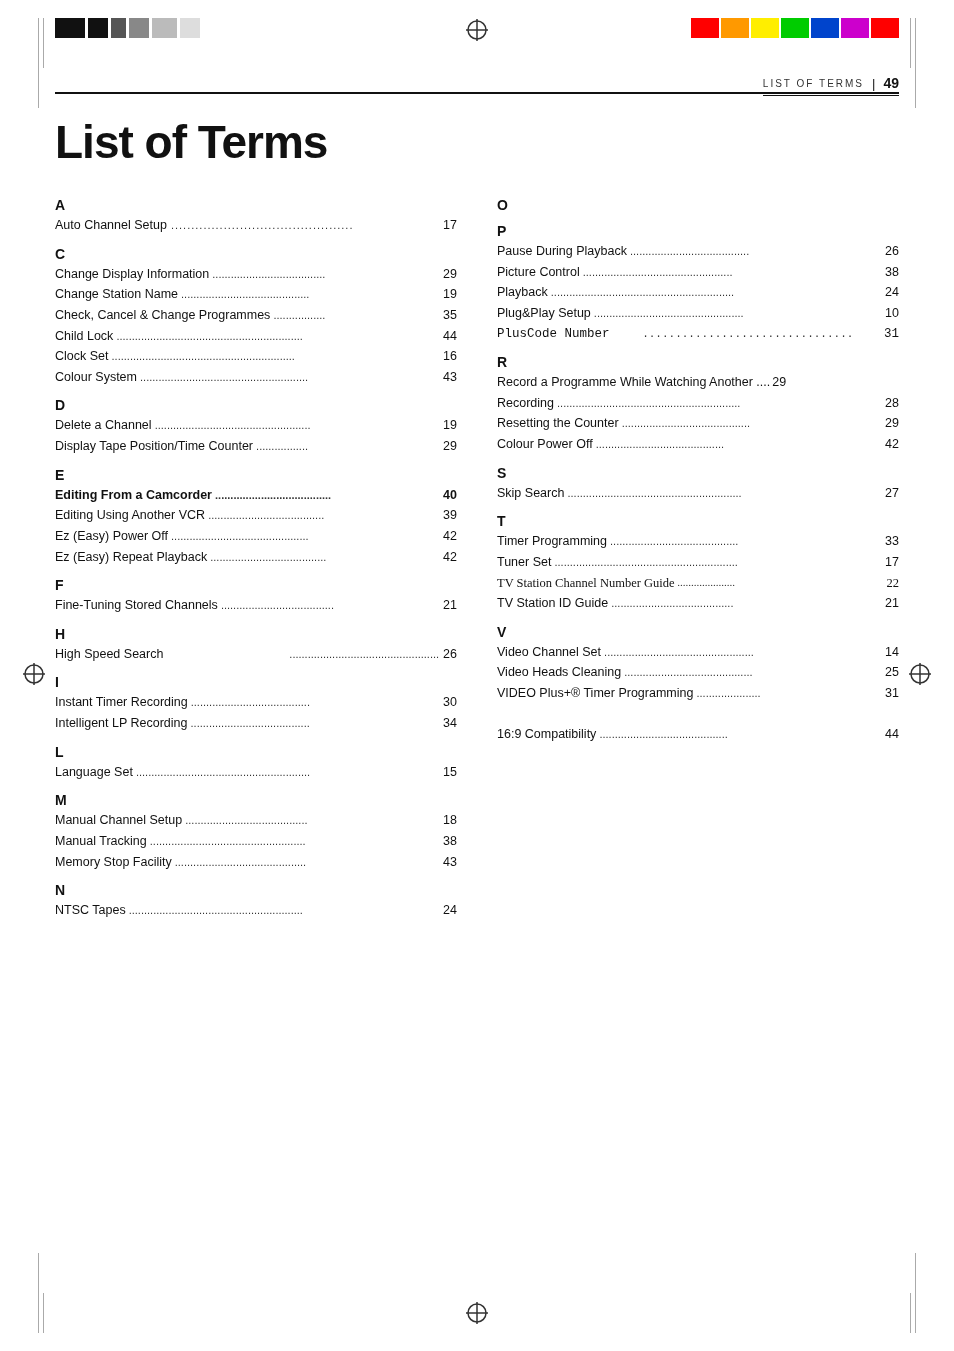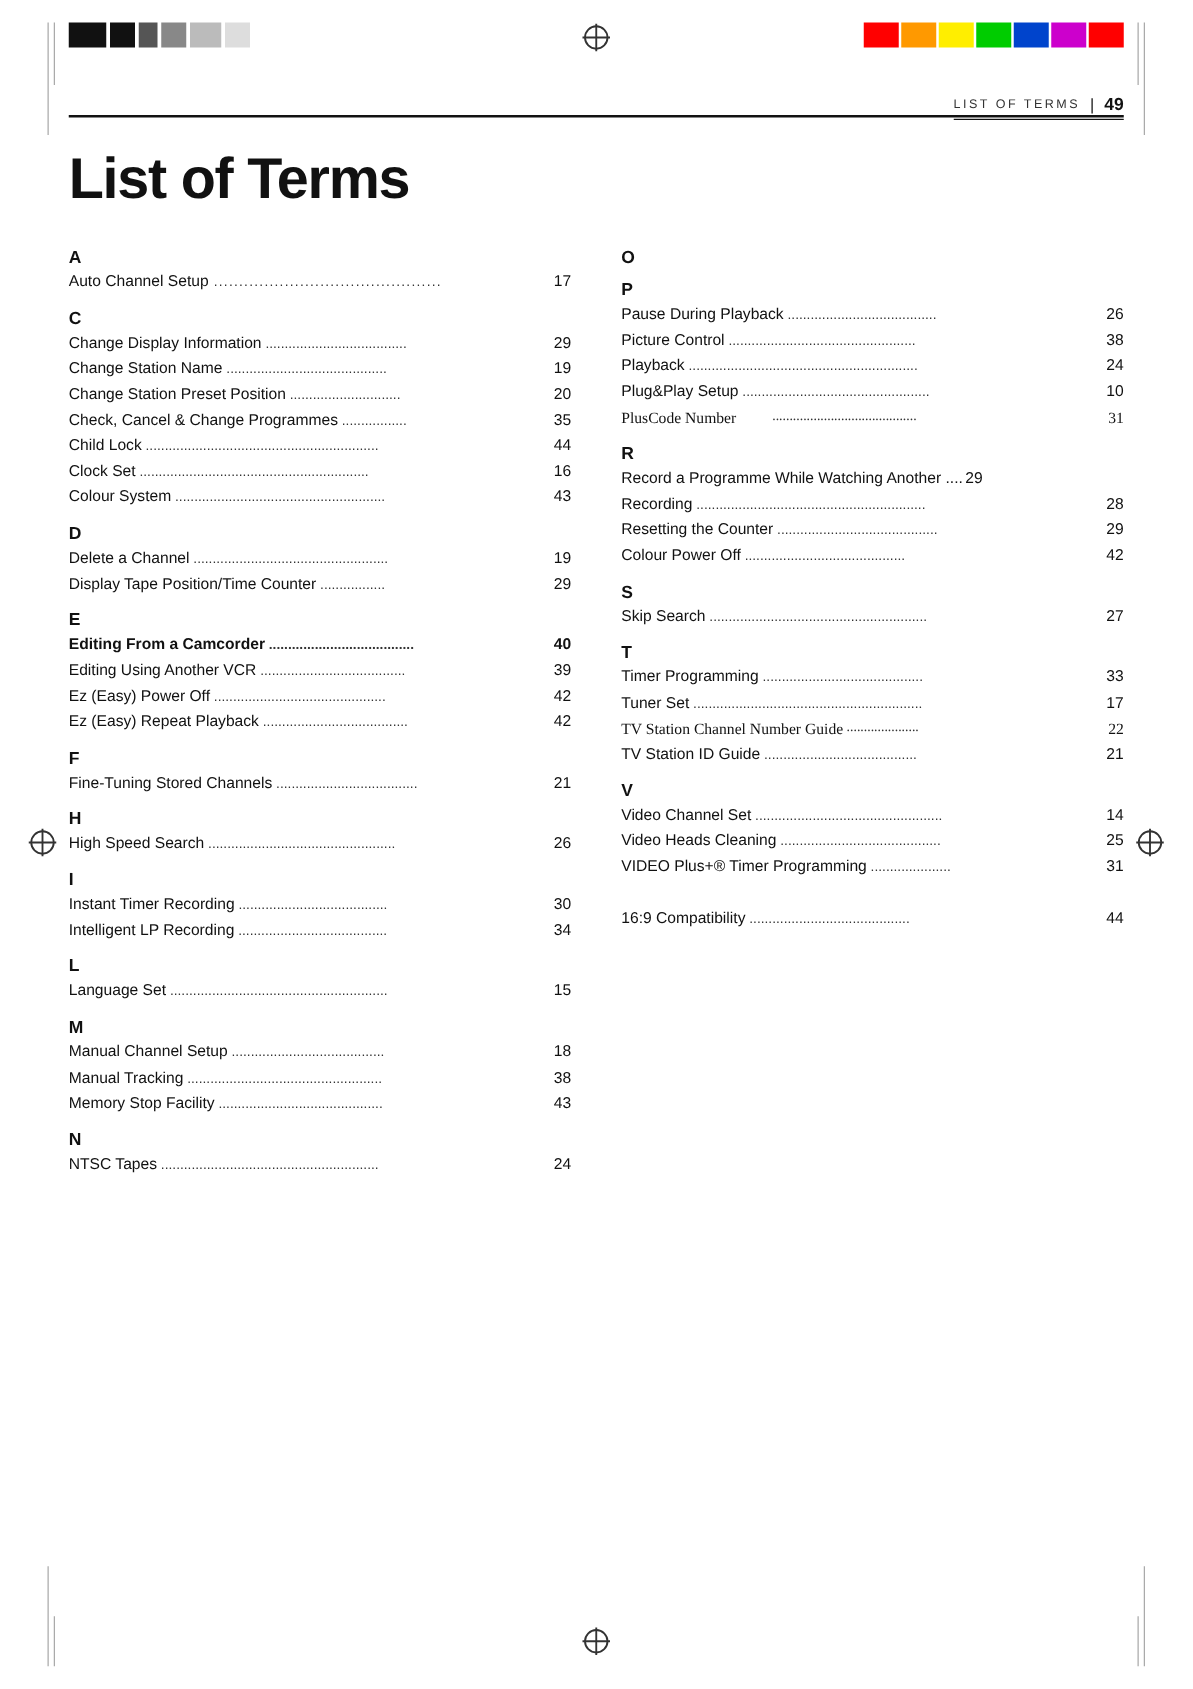--- a/index.html
+++ b/index.html
@@ -126,11 +126,6 @@
           <span style="padding-left:4px;">19</span>
         </div>
         <div style="display:flex; align-items:baseline; font-size:12.5px; line-height:1.65; font-family:Arial,sans-serif;">
-          <span>Change Station Preset Position</span>
-          <span style="flex:1; overflow:hidden; white-space:nowrap; color:#333; font-size:11px;">&nbsp;.............................</span>
-          <span style="padding-left:4px;">20</span>
-        </div>
-        <div style="display:flex; align-items:baseline; font-size:12.5px; line-height:1.65; font-family:Arial,sans-serif;">
           <span>Check, Cancel &amp; Change Programmes </span>
           <span style="flex:1; overflow:hidden; white-space:nowrap; color:#333; font-size:11px;">&nbsp;.................</span>
           <span style="padding-left:4px;">35</span>

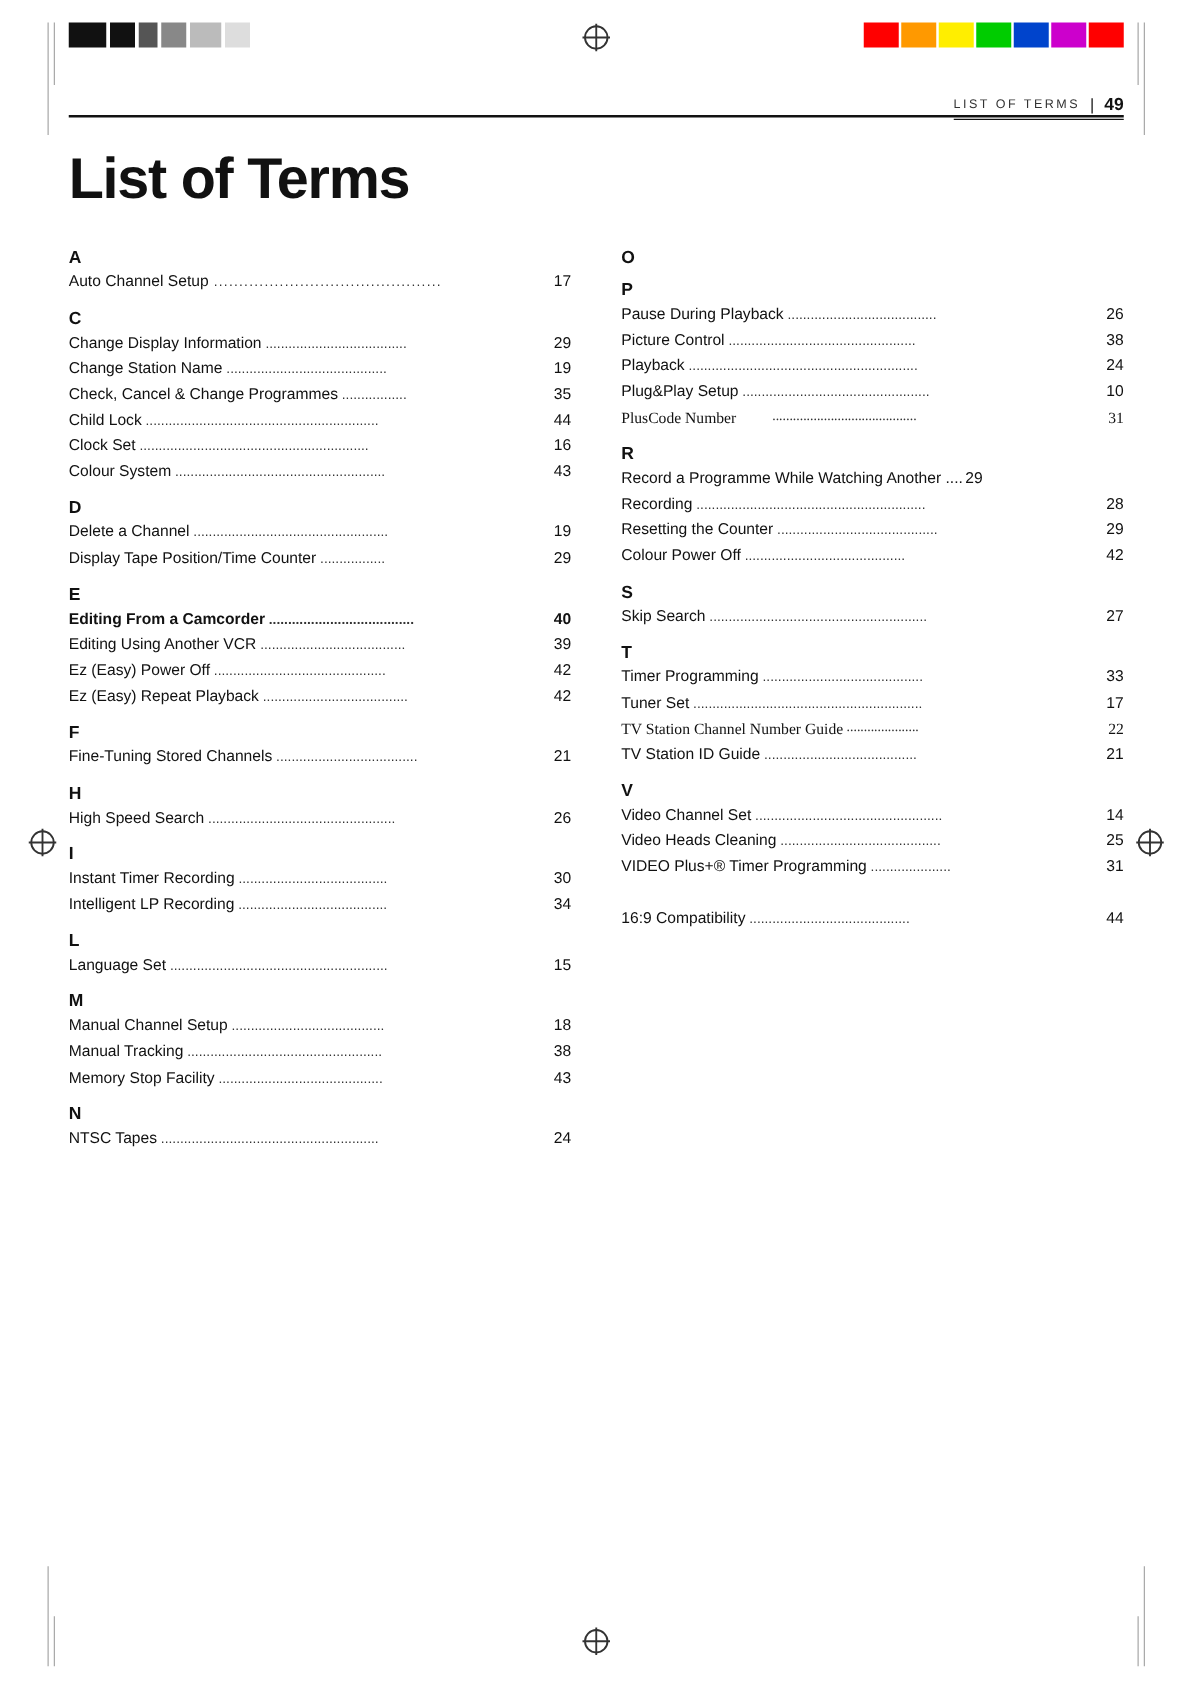--- a/index.html
+++ b/index.html
@@ -284,7 +284,7 @@
           <span style="flex:1; overflow:hidden; white-space:nowrap; color:#333; font-size:11px;">&nbsp;.................................................</span>
           <span style="padding-left:4px;">10</span>
         </div>
-        <div style="display:flex; align-items:flex-start; font-size:12.5px; line-height:1.65; font-family:Liberation Serif, serif;gap:26px;">
+        <div style="display:flex; align-items:center; font-size:12.5px; line-height:1.65; font-family:Liberation Mono, monospace;gap:26px;">
           <span>PlusCode Number</span>
           <span style="flex:1; overflow:hidden; white-space:nowrap; color:#333; font-size:11px;">&nbsp;..........................................</span>
           <span style="padding-left:4px;">31</span>

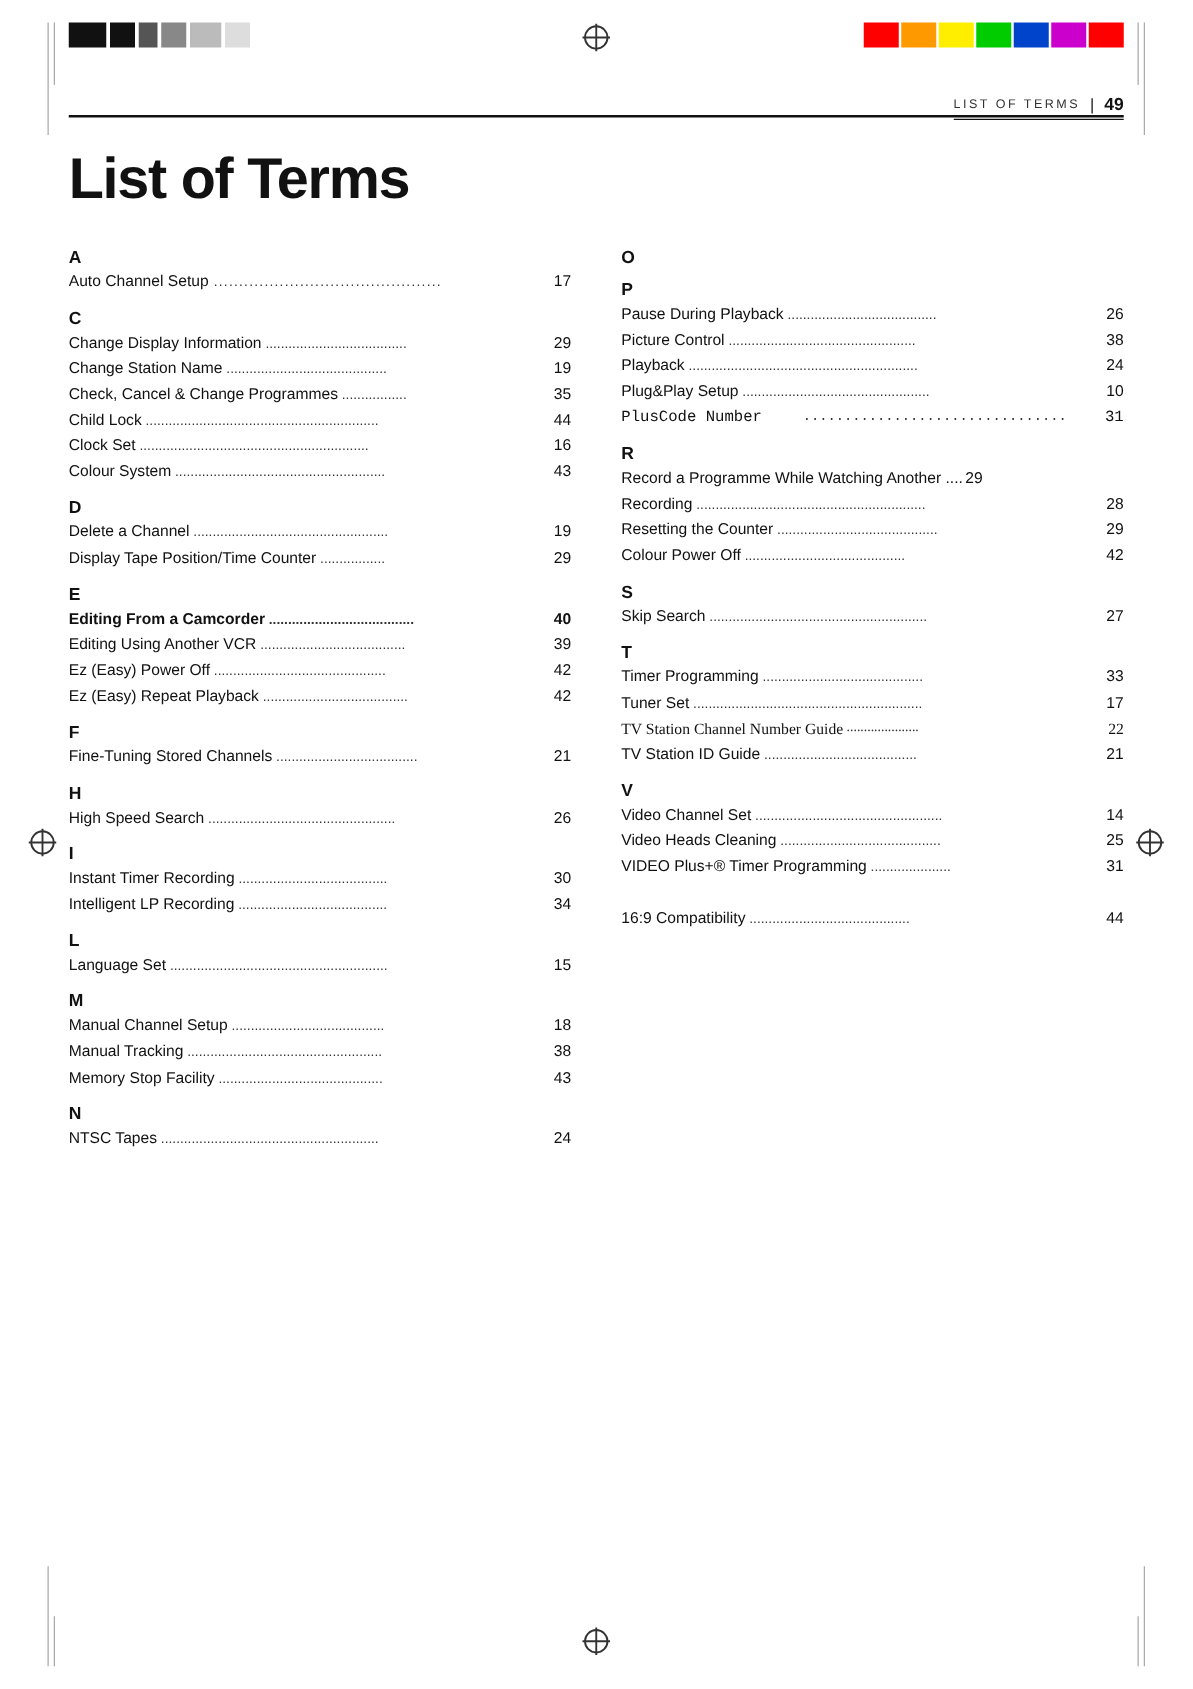--- a/index.html
+++ b/index.html
@@ -196,7 +196,7 @@
 
       <div style="margin-bottom:10px;">
         <div style="font-size:14px; font-weight:bold; font-family:Arial,sans-serif; margin-bottom:2px;">H</div>
-        <div style="display:flex; align-items:baseline; font-size:12.5px; line-height:1.65; font-family:Arial,sans-serif;">
+        <div style="display:flex; align-items:baseline; font-size:12.5px; line-height:1.65; font-family:Arial,sans-serif;text-align:right;">
           <span>High Speed Search</span>
           <span style="flex:1; overflow:hidden; white-space:nowrap; color:#333; font-size:11px;">&nbsp;.................................................</span>
           <span style="padding-left:4px;">26</span>

